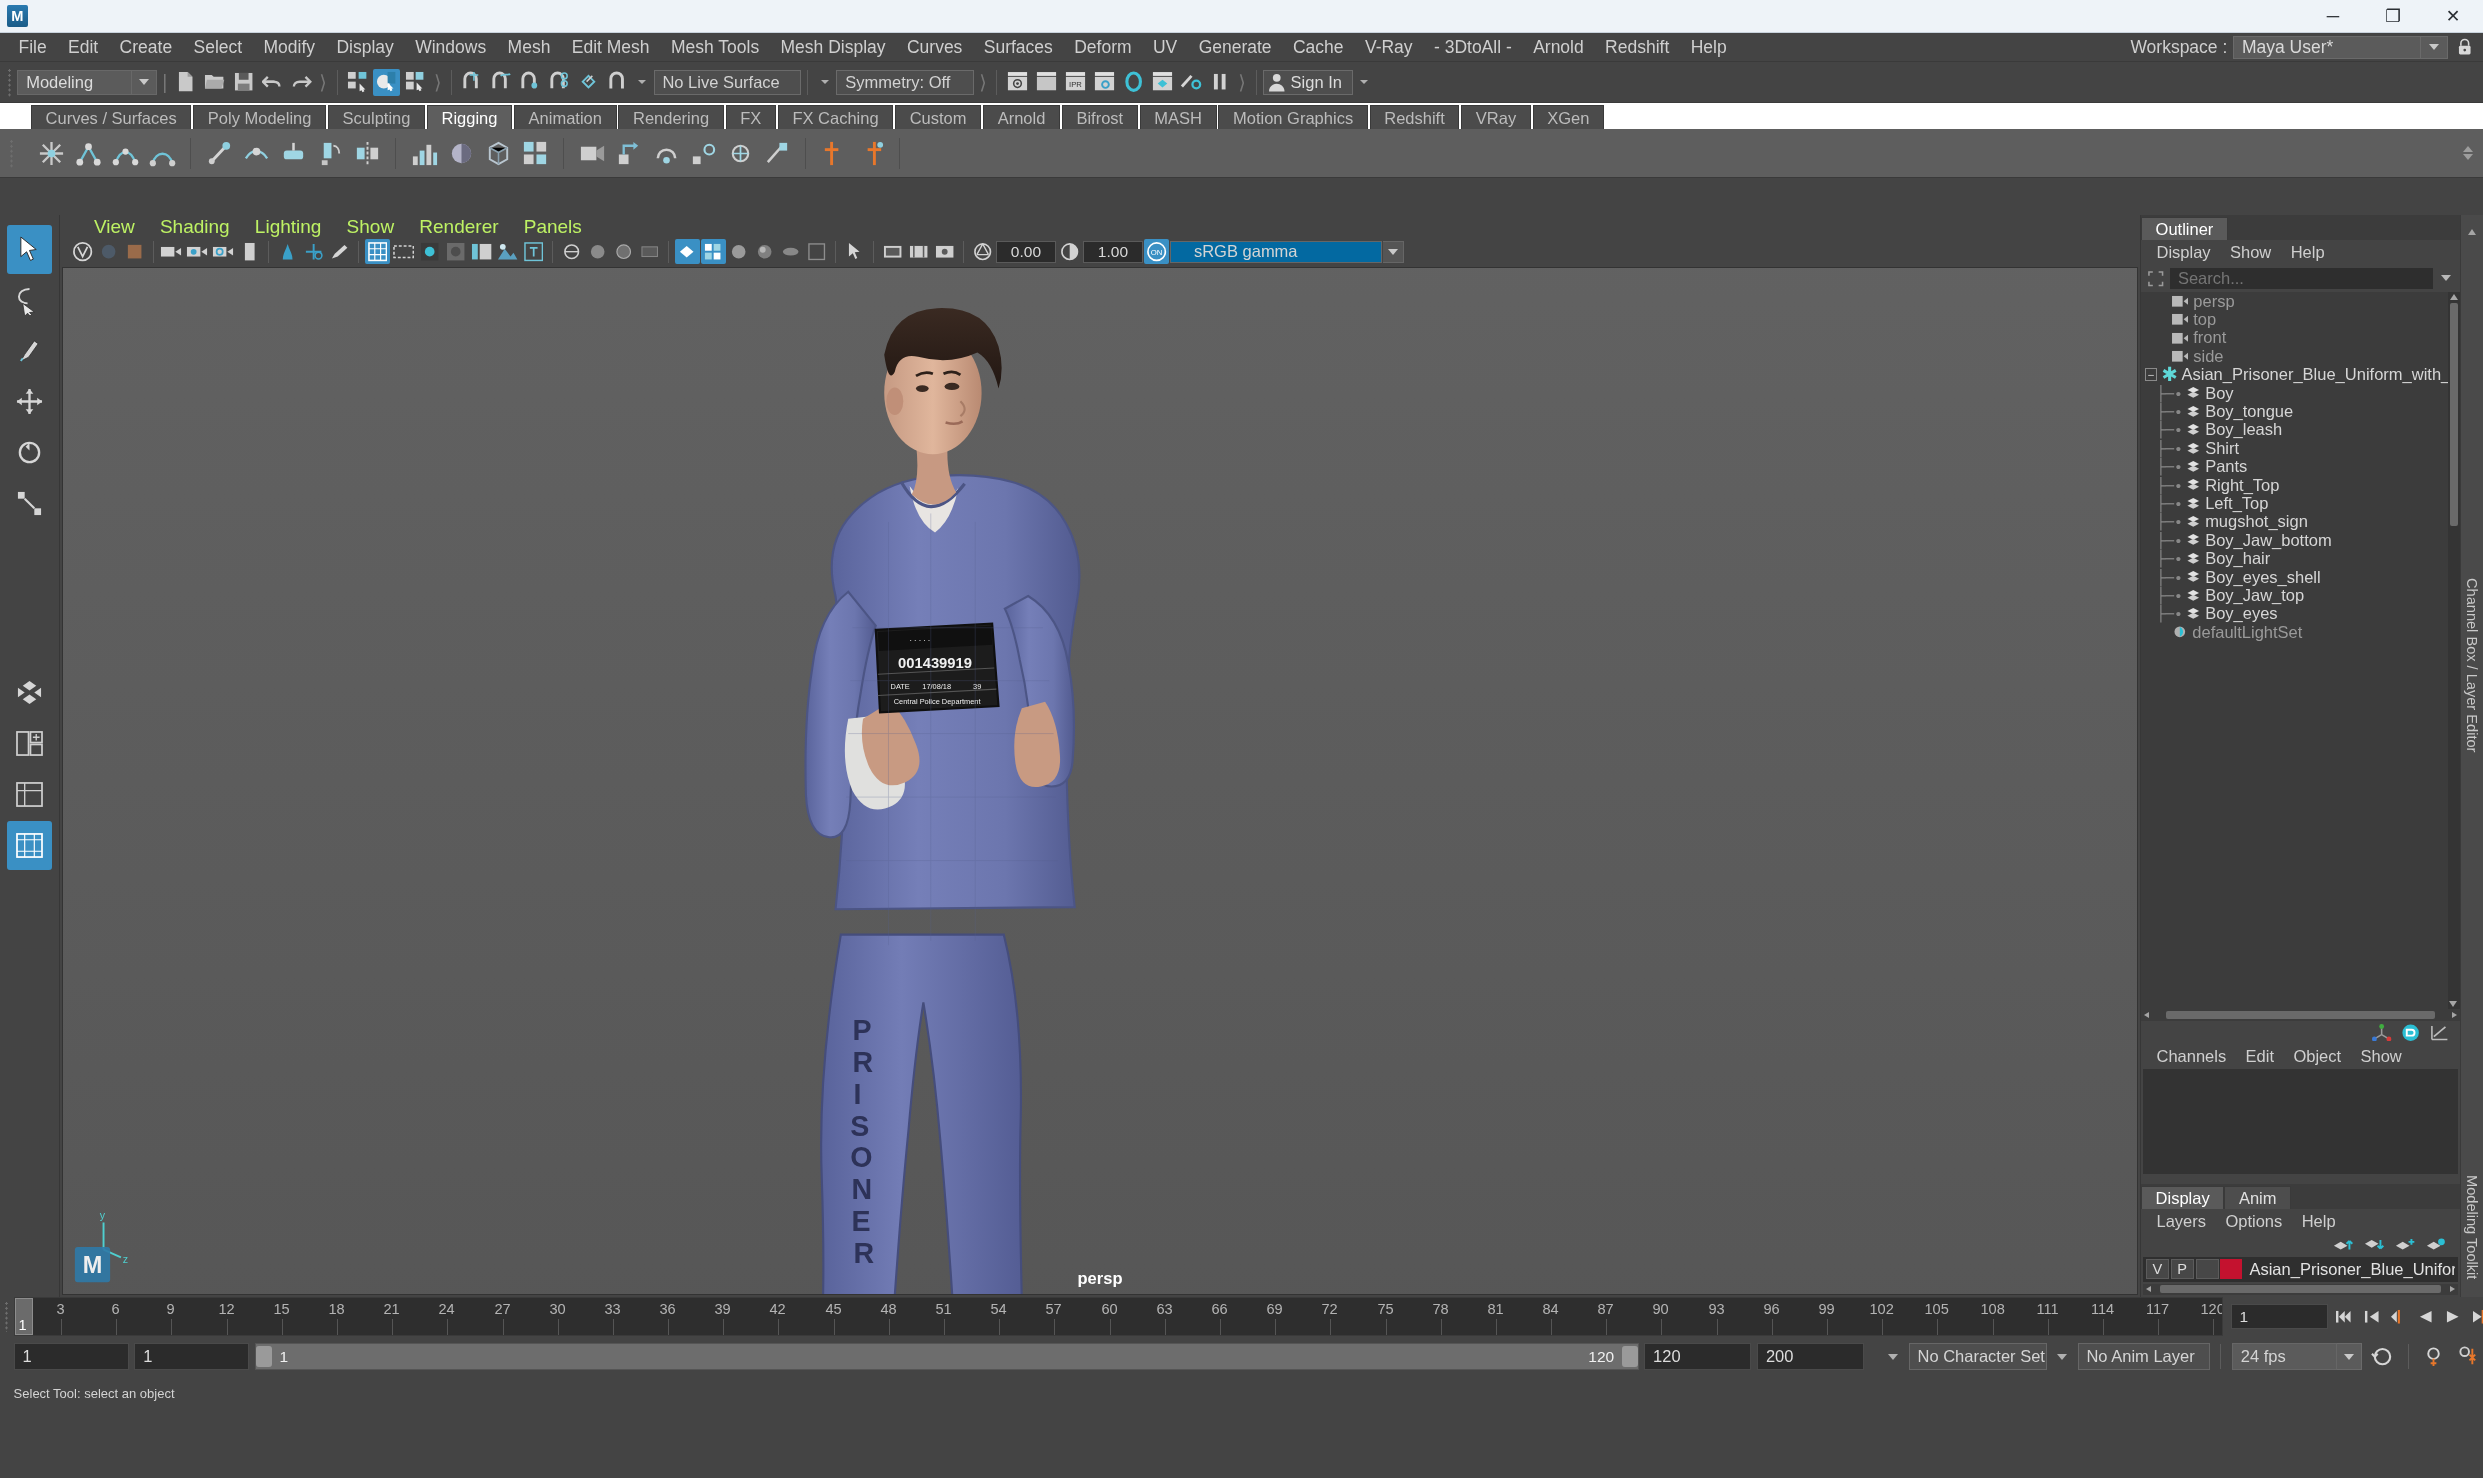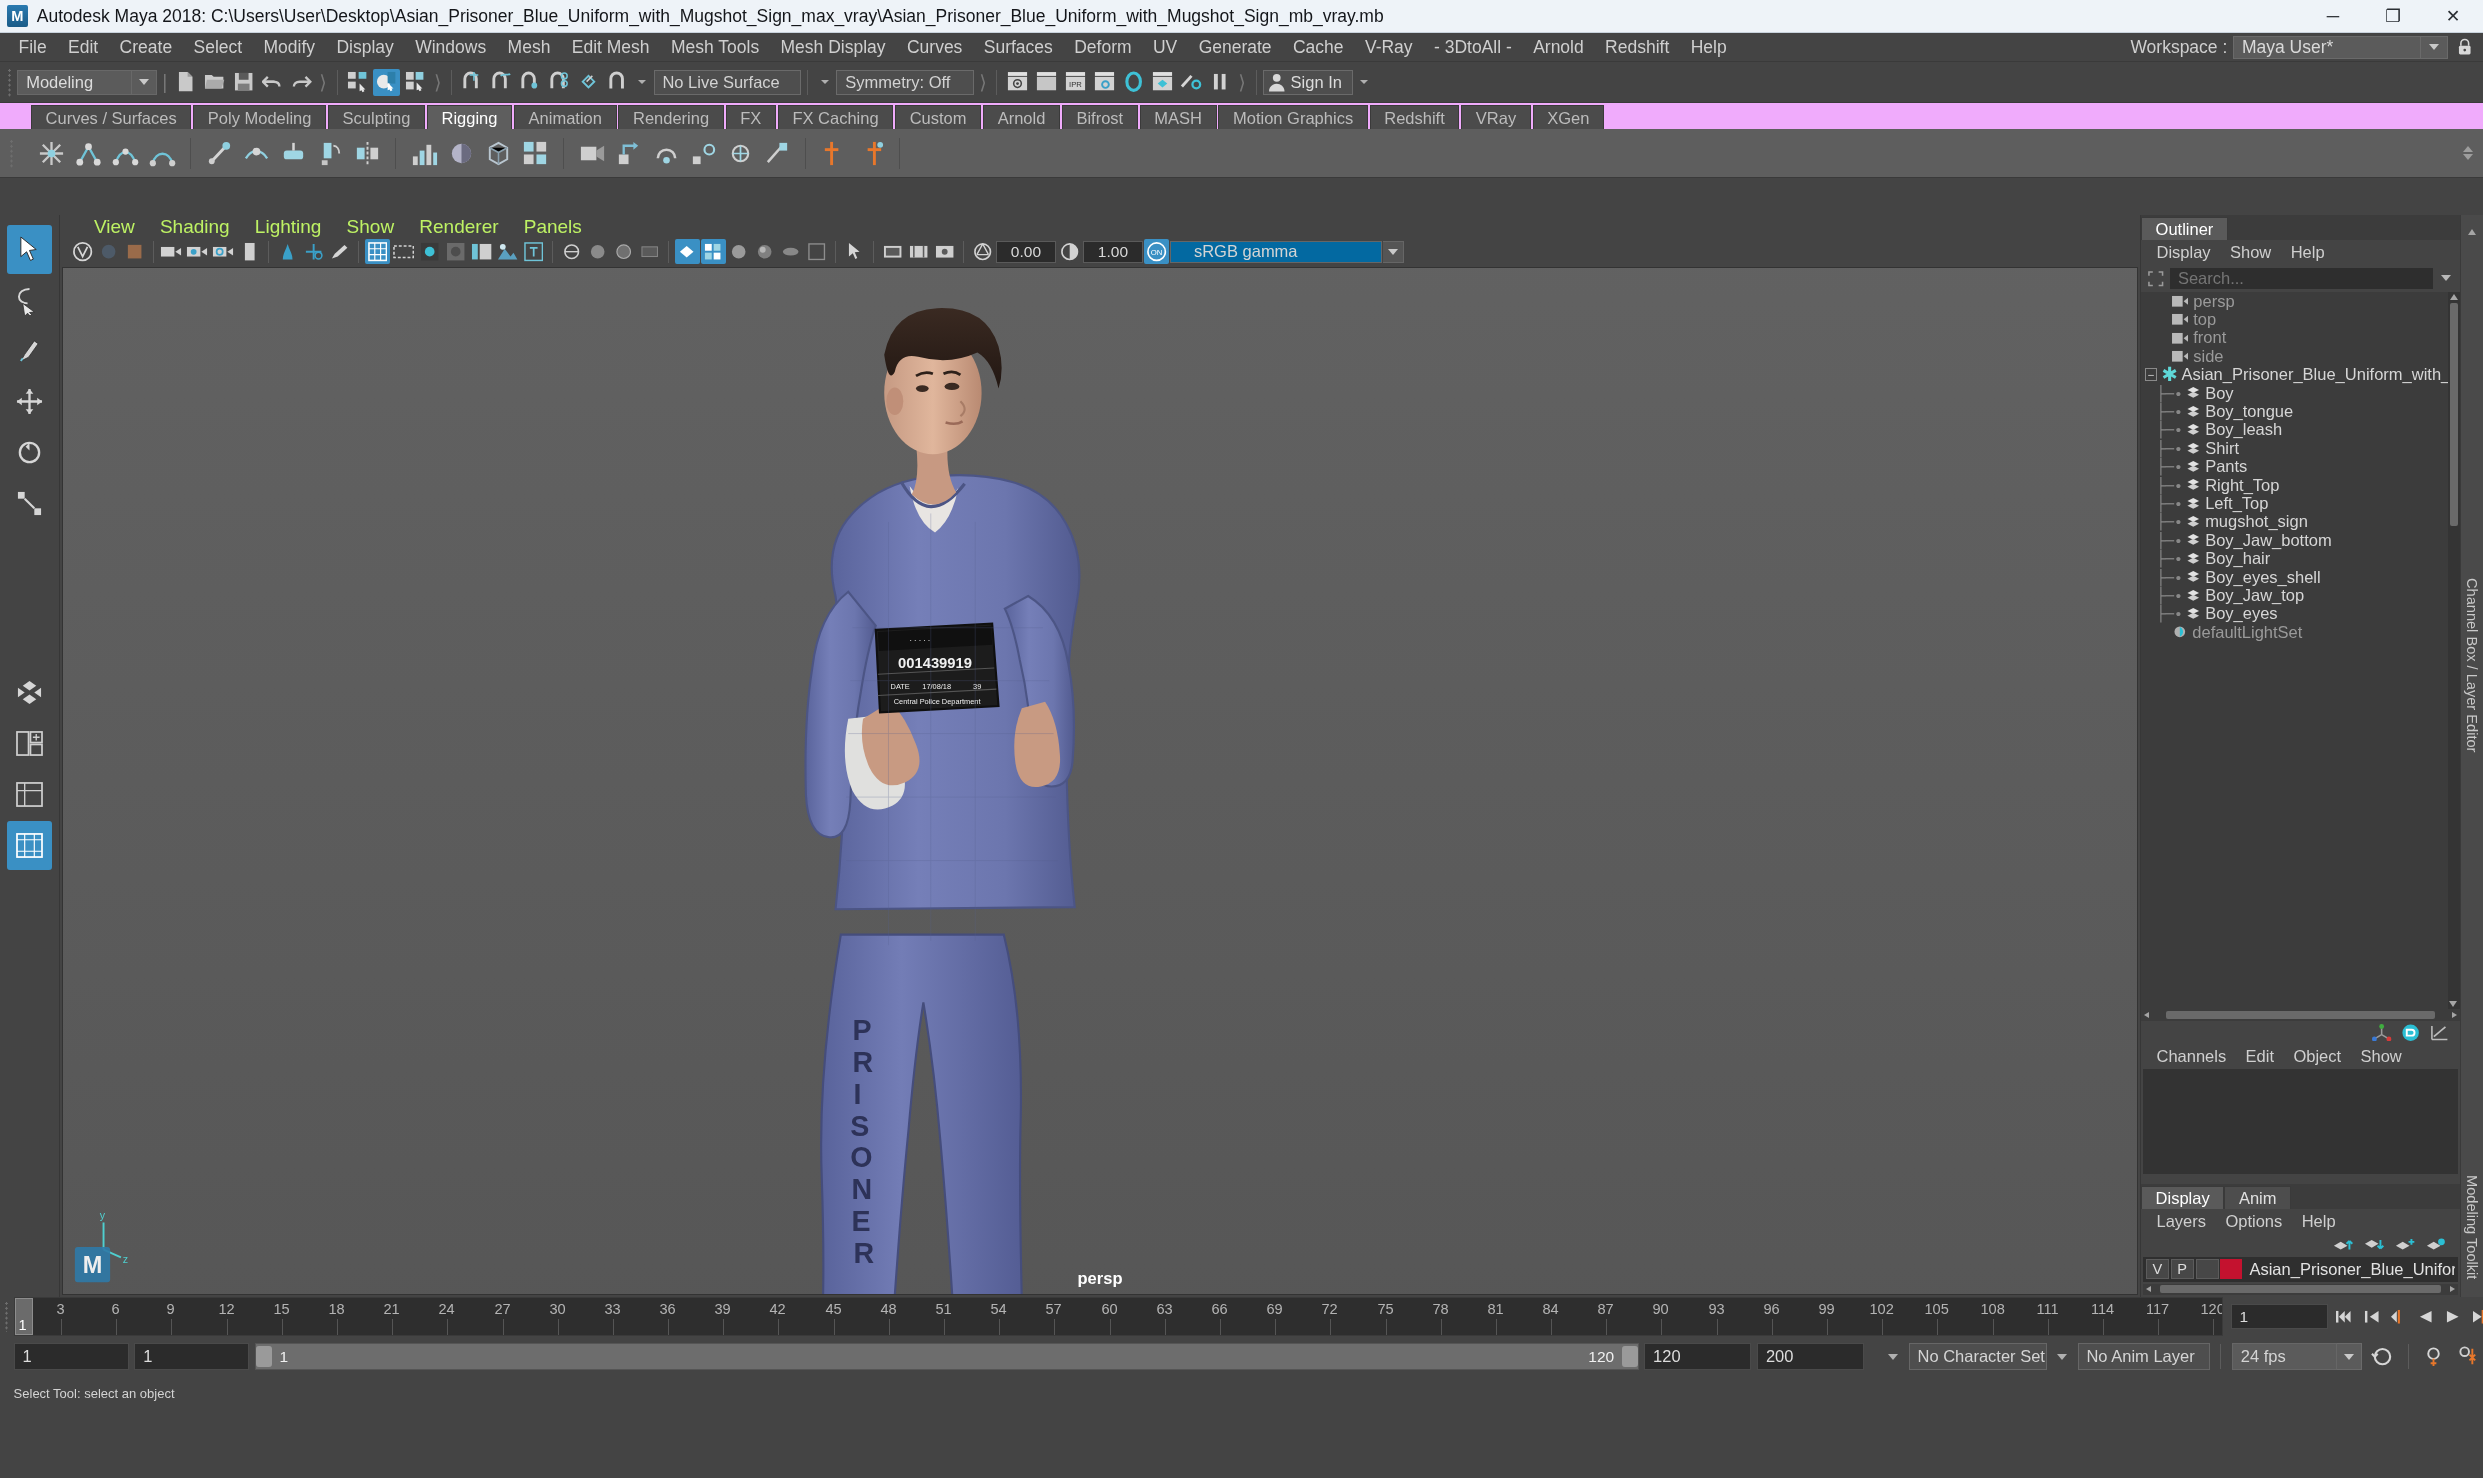--- a/index.html
+++ b/index.html
@@ -220,7 +220,6 @@
 
   <div class="titlebar">
     <div class="title-logo"></div>
-    <div class="title-text">Autodesk Maya 2018: C:\Users\User\Desktop\Asian_Prisoner_Blue_Uniform_with_Mugshot_Sign_max_vray\Asian_Prisoner_Blue_Uniform_with_Mugshot_Sign_mb_vray.mb</div>
     <div class="title-spacer"></div>
     <div class="win-btn">─</div>
     <div class="win-btn">❐</div>

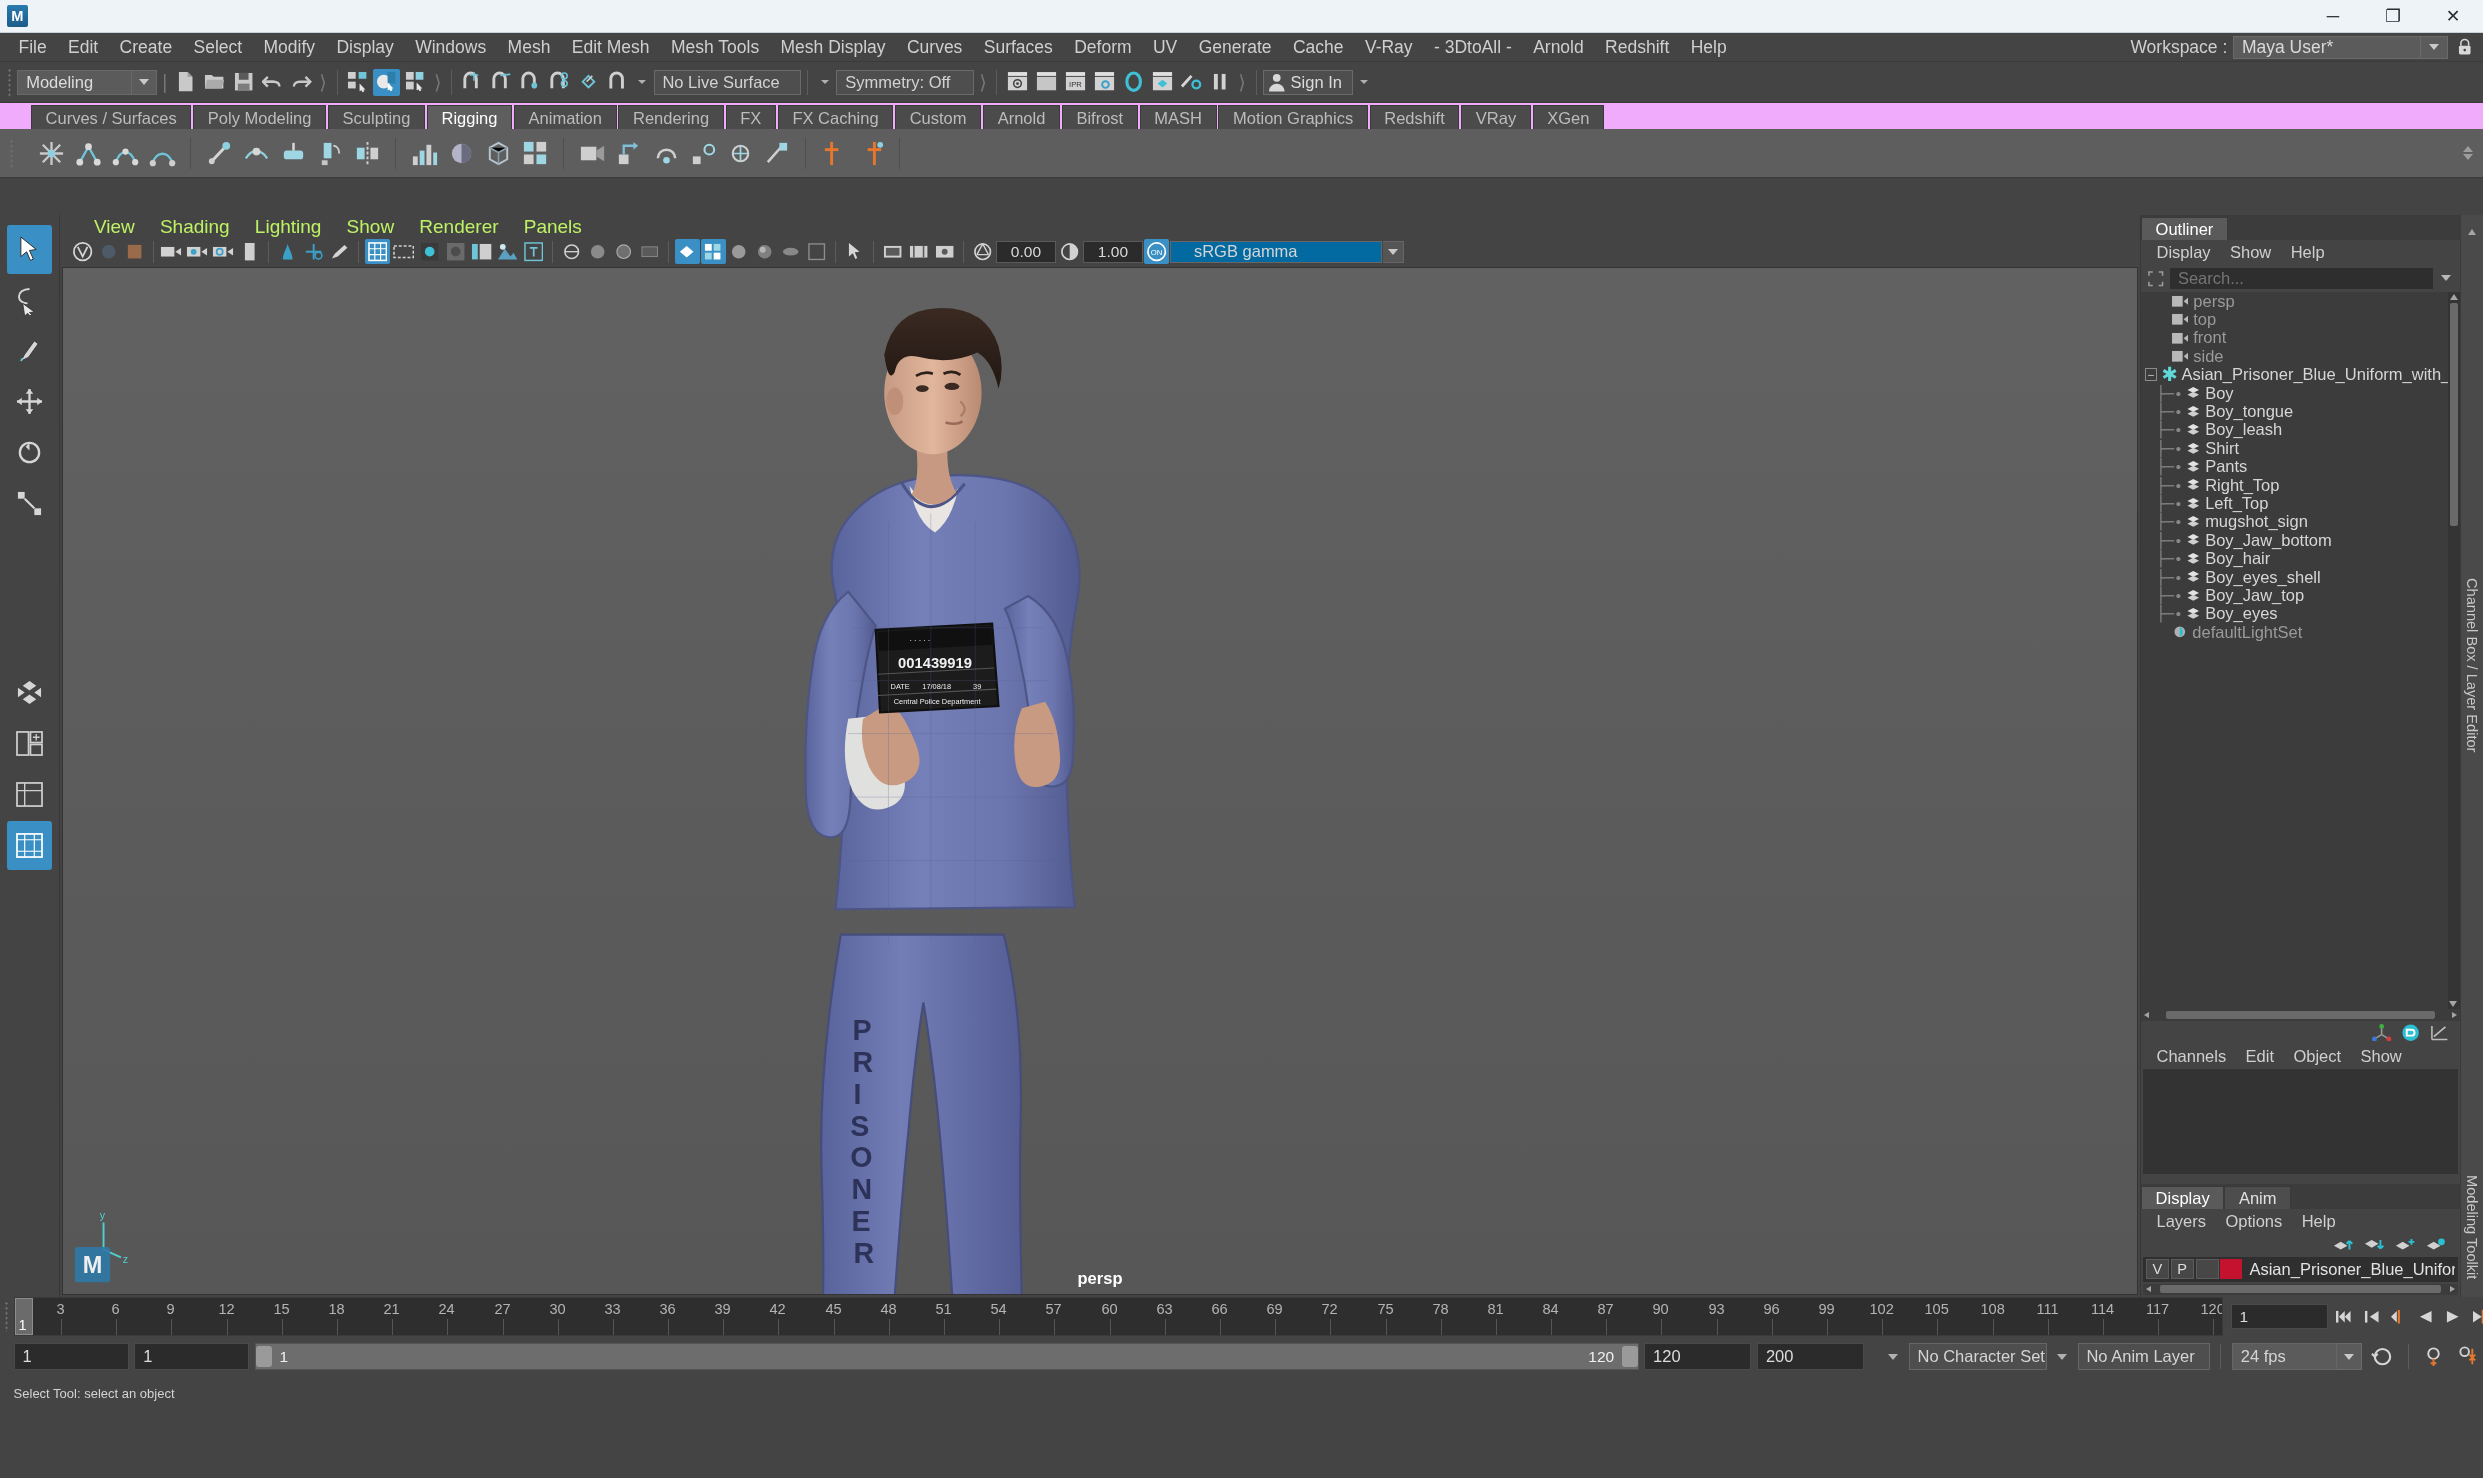--- a/index.html
+++ b/index.html
@@ -92,7 +92,7 @@
 
   
   .shelf-tabs {
-    height: 26px; background: #f0abfc; display:flex; align-items:flex-end; padding-left: 31px;
+    height: 26px; background: #ffffff; display:flex; align-items:flex-end; padding-left: 31px;
   }
   .shelf-tab {
     height: 24px; line-height: 24px; padding: 0 13.6px; font-size:16.5px; color:#bcbcbc;

